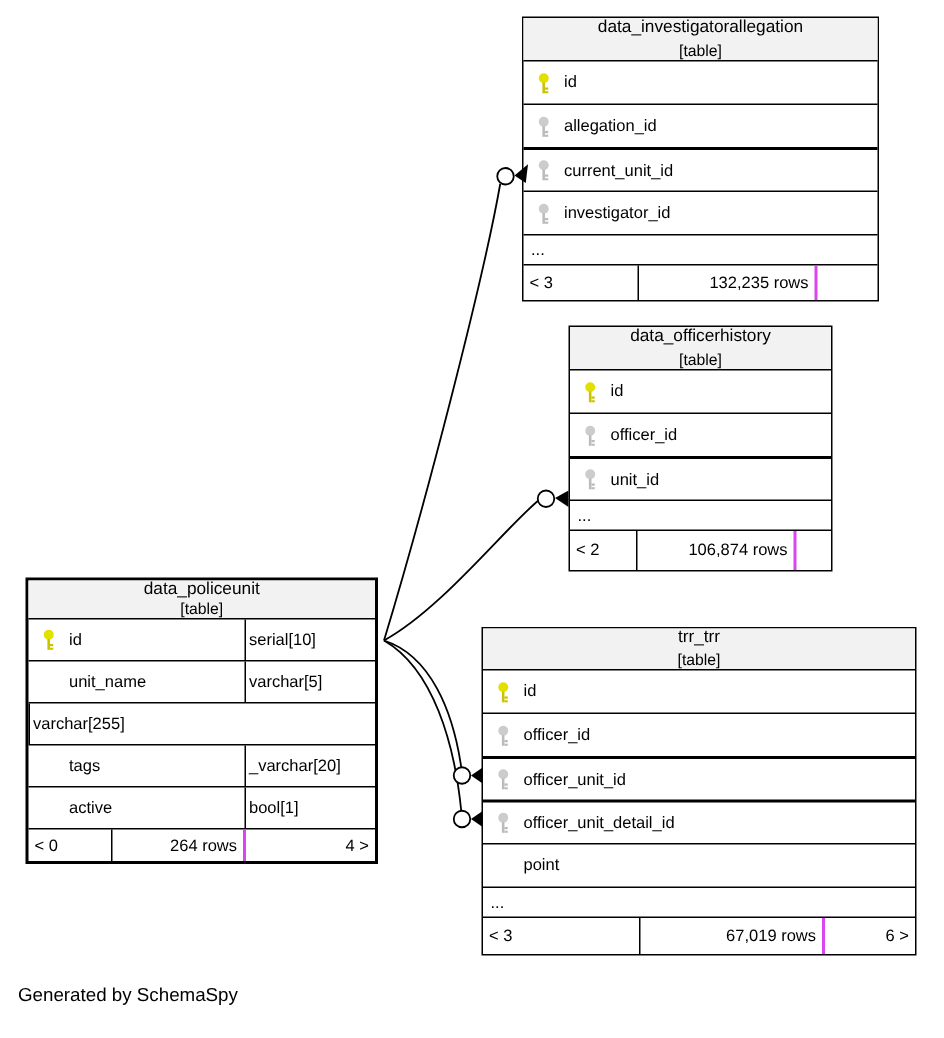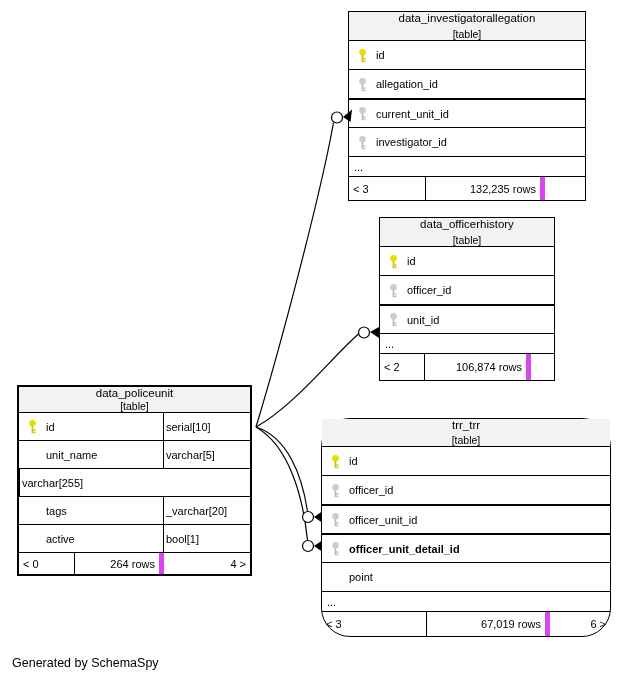--- a/index.html
+++ b/index.html
@@ -67,7 +67,7 @@
   .ftr { display: flex; border-top: 1px solid #000000; }
   .fc { display: flex; align-items: center; padding: 0 4px; font-size: 11px; white-space: nowrap; }
   .fc1 { justify-content: flex-start; flex: none; }
-  .fc2 { justify-content: flex-end; flex: none; border-left: 1px solid #000000; border-right: 5px solid #d946ef; }
+  .fc2 { justify-content: flex-end; flex: none; border-left: 1px solid #000000; border-right: 2px solid #d946ef; }
   .fc3 { justify-content: flex-end; flex: 1; }
 
   

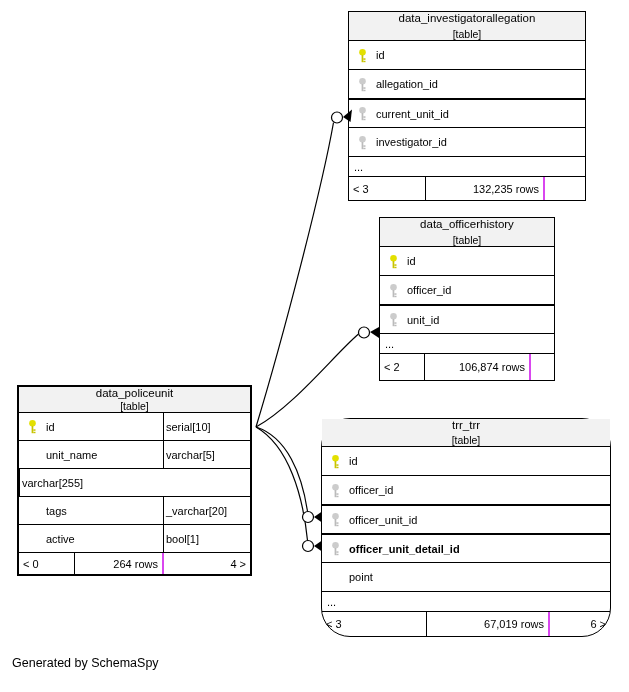--- a/index.html
+++ b/index.html
@@ -258,7 +258,7 @@
     </div>
   </div>
 
-  <div class="tbl t-d" style="left:321px; top:418px; width:290px;border-radius:29px;">
+  <div class="tbl t-d" style="left:321px; top:418px; width:290px;">
     <div class="hdr">
       <span class="nm">trr_trr</span>
       <span class="kind">[table]</span>

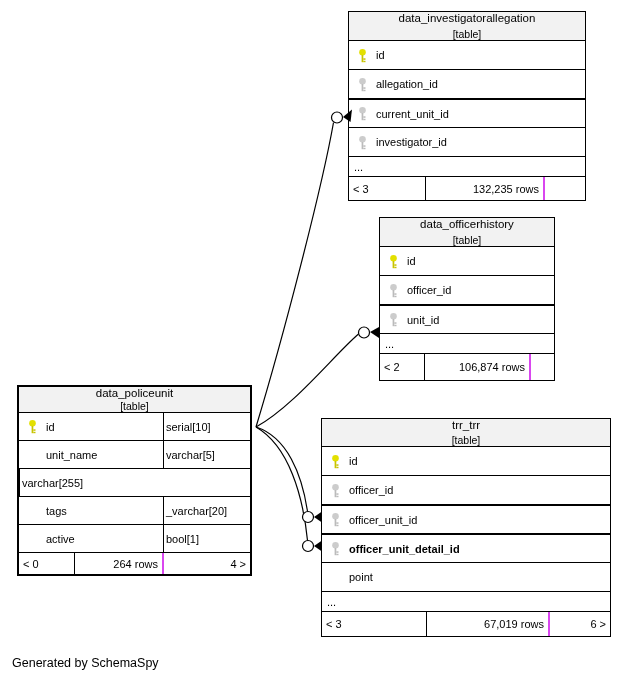--- a/index.html
+++ b/index.html
@@ -296,7 +296,7 @@
         </span>
       <span class="cn">officer_unit_id</span>
     </div>
-    <div class="row" style="border-top-width:2px;font-weight:bold;">
+    <div class="row" style="border-top-width:2px;">
       <span class="kc">
           <svg width="9" height="15" viewBox="0 0 9 15">
             <circle class="key-fk" cx="4.5" cy="4.2" r="3.3"></circle>

